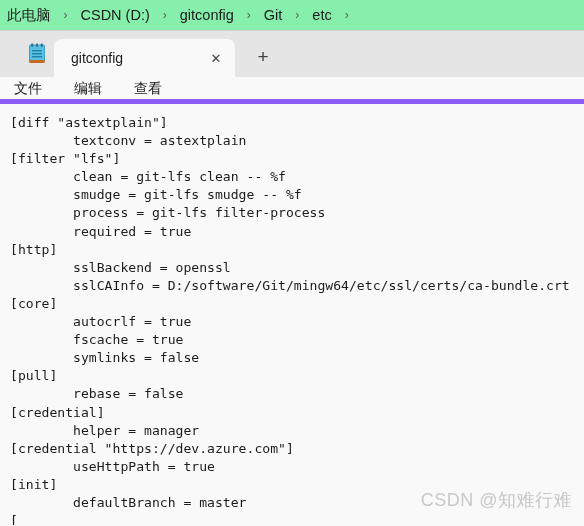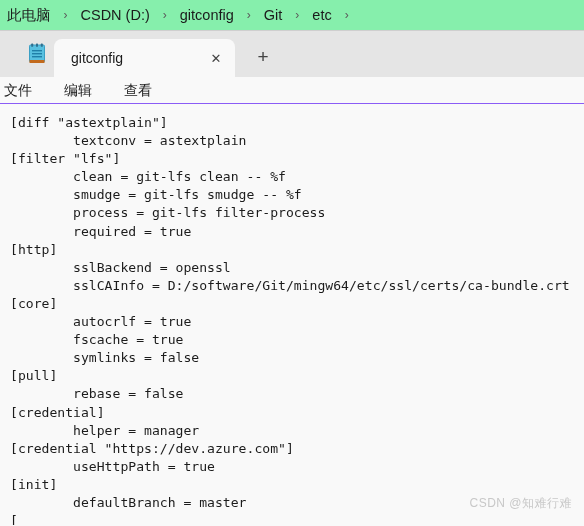--- a/index.html
+++ b/index.html
@@ -104,9 +104,9 @@
     background: #f9f9f9;
     display: flex;
     align-items: center;
-    padding-left: 0;
-    box-sizing: border-box;
-    border-bottom: 1px solid #8b5cf6;
+    padding-left: 10px;
+    box-sizing: border-box;
+    border-bottom: 5px solid #8b5cf6;
   }
   .menu-item {
     font-size: 14px;

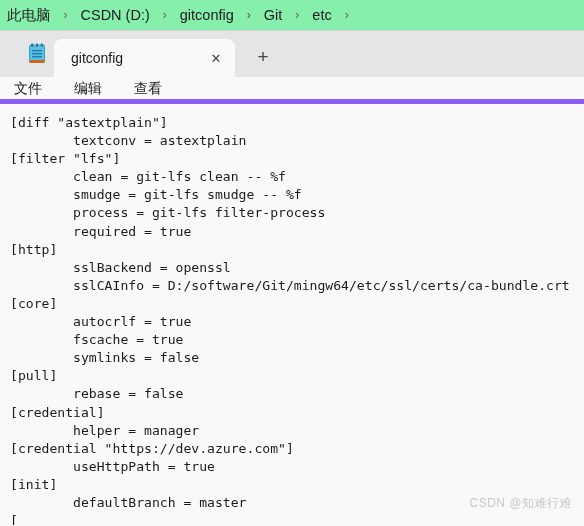--- a/index.html
+++ b/index.html
@@ -143,7 +143,7 @@
     position: absolute;
     right: 12px;
     bottom: 13px;
-    font-size: 12px;
+    font-size: 18px;
     color: #c8c8c8;
     font-family: "Liberation Sans", sans-serif;
     letter-spacing: 0.5px;

